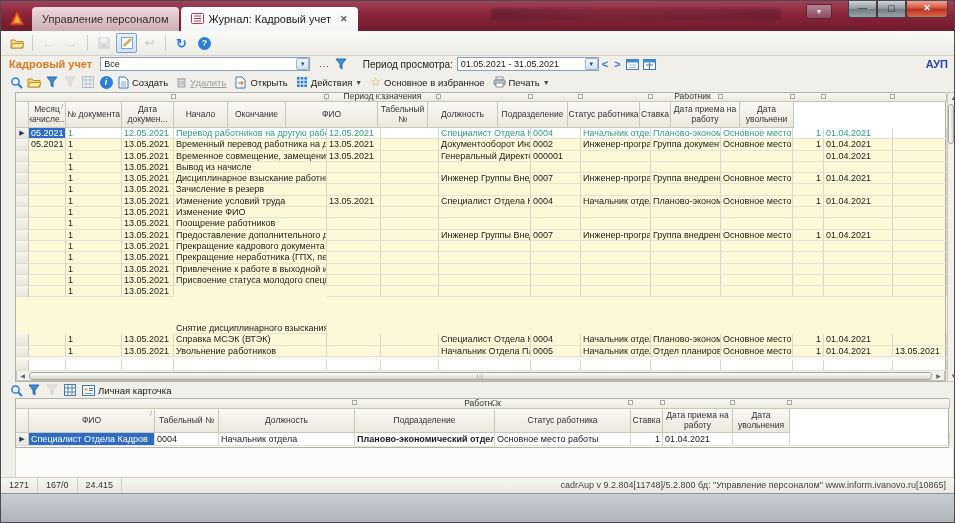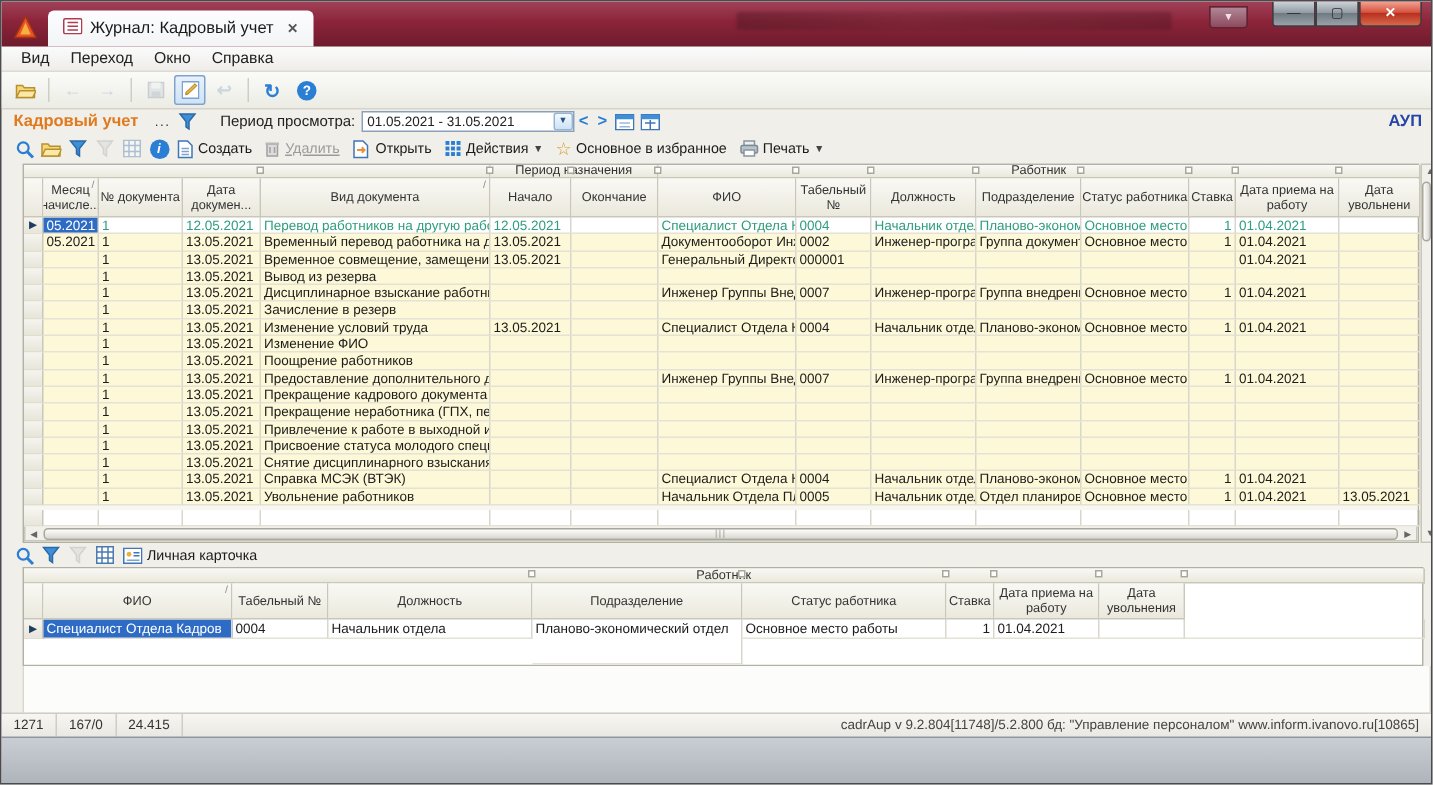--- a/index.html
+++ b/index.html
@@ -123,6 +123,9 @@
           <path d="M9 5 L12.5 13 L5.5 13 Z" fill="#f6b03c"></path>
         </svg>
     </div>
+    <div class="tab inactive">
+      <span>Управление персоналом</span>
+    </div>
     <div class="tab active">
       <span class="tab-icon">
         <svg width="13" height="11">

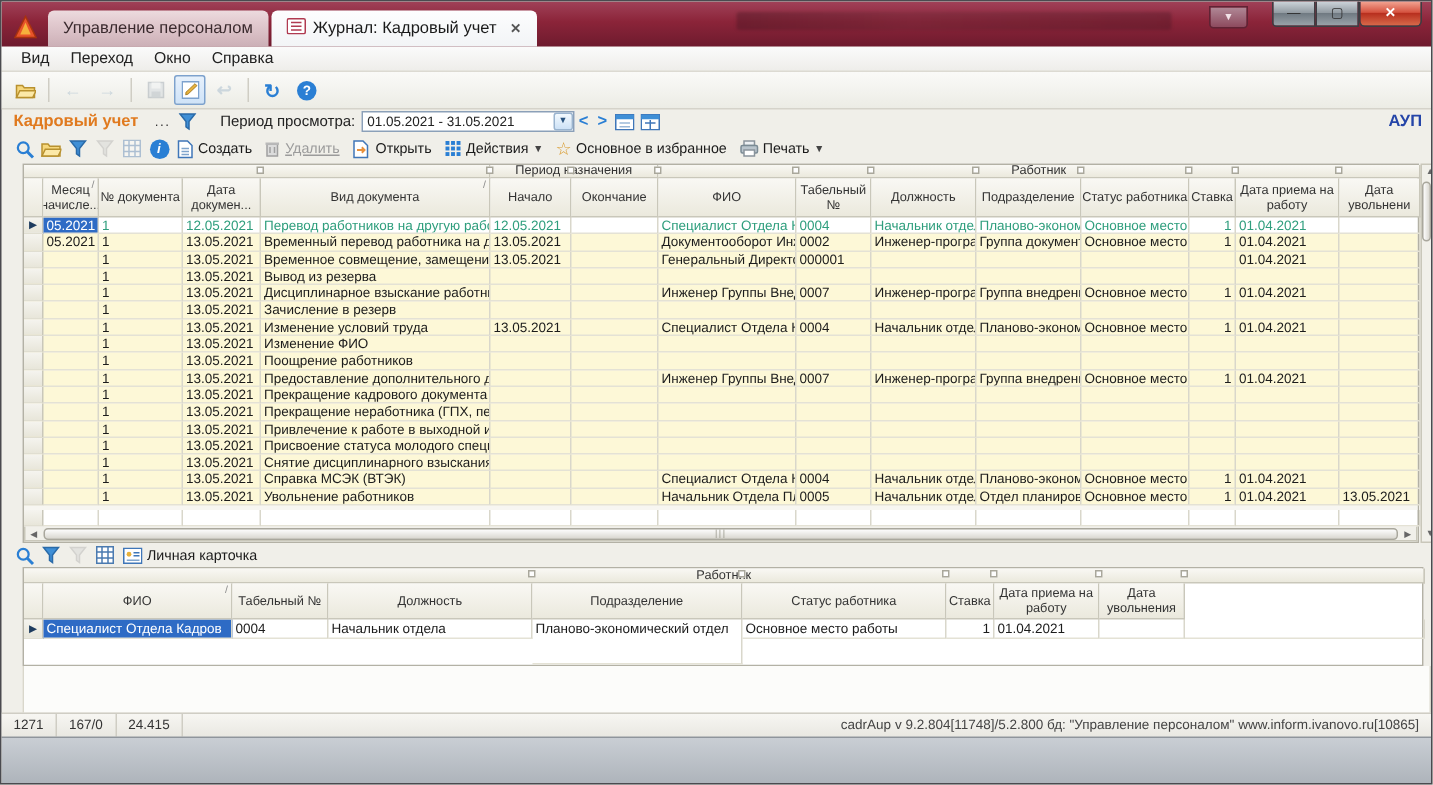--- a/index.html
+++ b/index.html
@@ -147,12 +147,6 @@
     </div>
   </div>
 
-  <div class="menubar" id="menubar">
-      <span class="menu-item">Вид</span>
-      <span class="menu-item">Переход</span>
-      <span class="menu-item">Окно</span>
-      <span class="menu-item">Справка</span>
-    </div>
 
   <div class="main-toolbar" id="main-toolbar">
       <div class="tbtn">

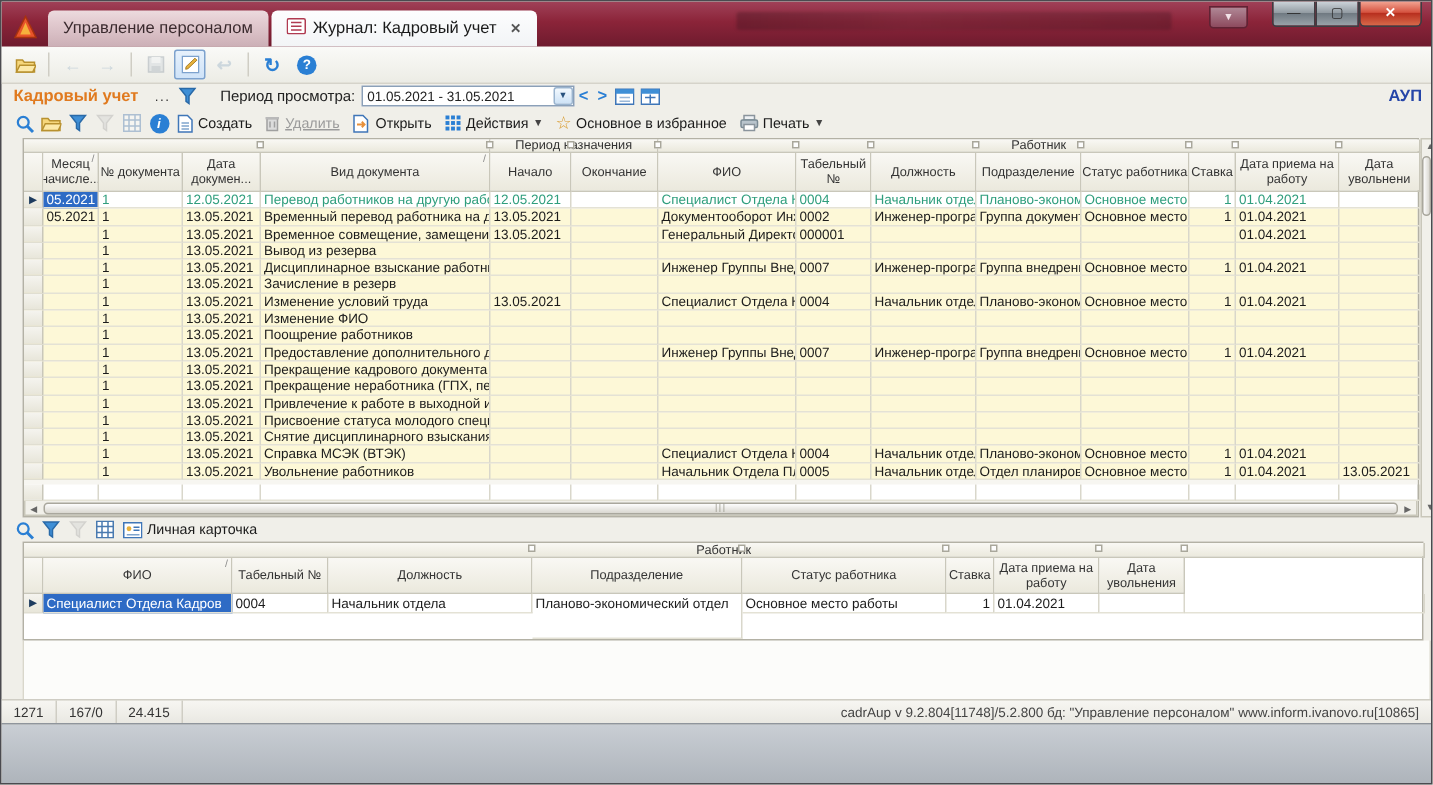--- a/index.html
+++ b/index.html
@@ -190,6 +190,10 @@
 
   <div class="jheader">
     <span class="jtitle">Кадровый учет</span>
+    <div class="combo filter-combo">
+      <span>Все</span>
+      <span class="dd">▼</span>
+    </div>
     <span class="mini-btn">...</span>
     <span class="jh-icon">
       <svg width="12" height="12">

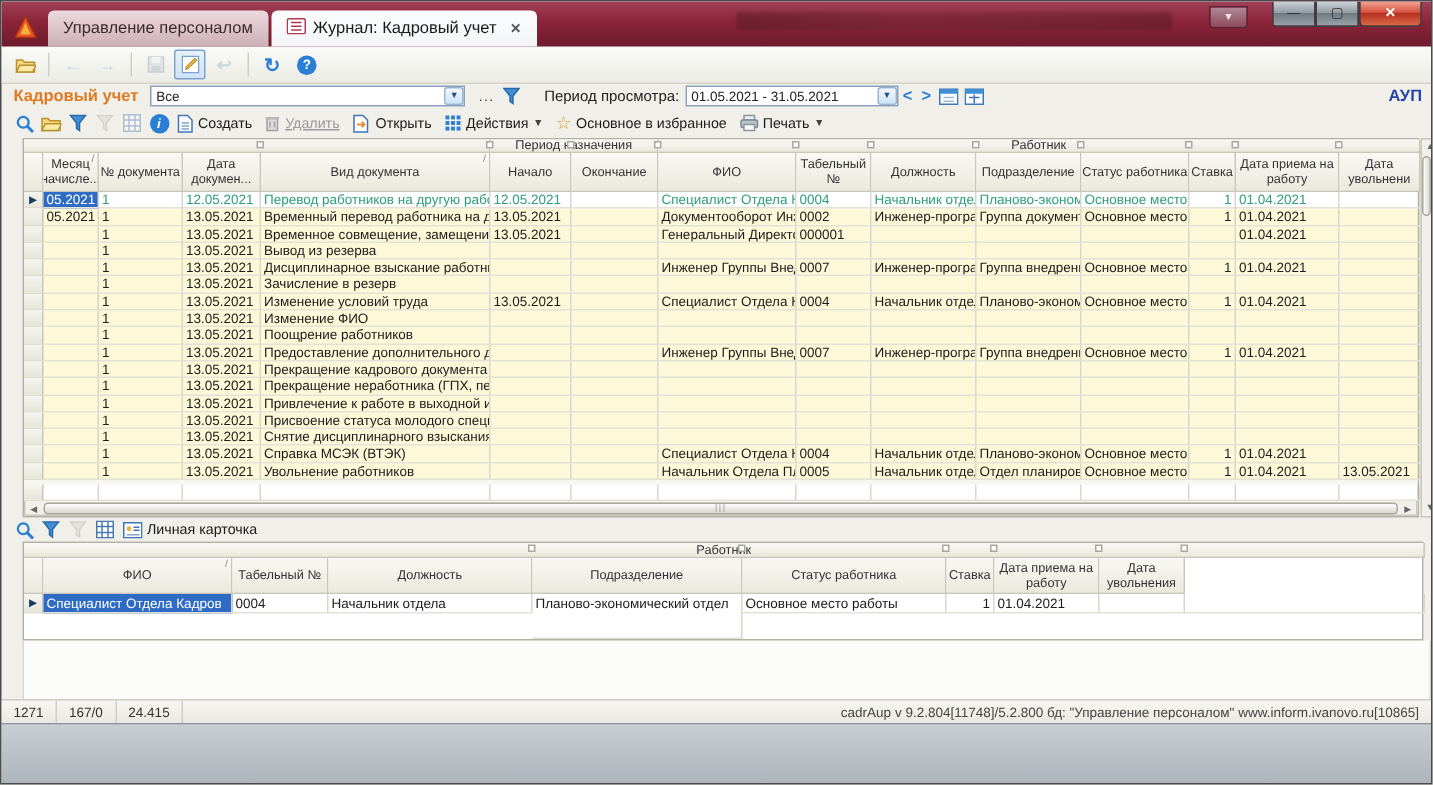--- a/index.html
+++ b/index.html
@@ -360,10 +360,6 @@
           <div class="ghead-cell" style="width: 52px; height: 26px;">
             <span>Дата докумен...</span>
           </div>
-          <div class="ghead-cell" style="width: 153px; height: 26px;">
-            <span>Вид документа</span>
-            <span class="sort-slash">/</span>
-          </div>
           <div class="ghead-cell" style="width: 54px; height: 26px;">
             <span>Начало</span>
           </div>

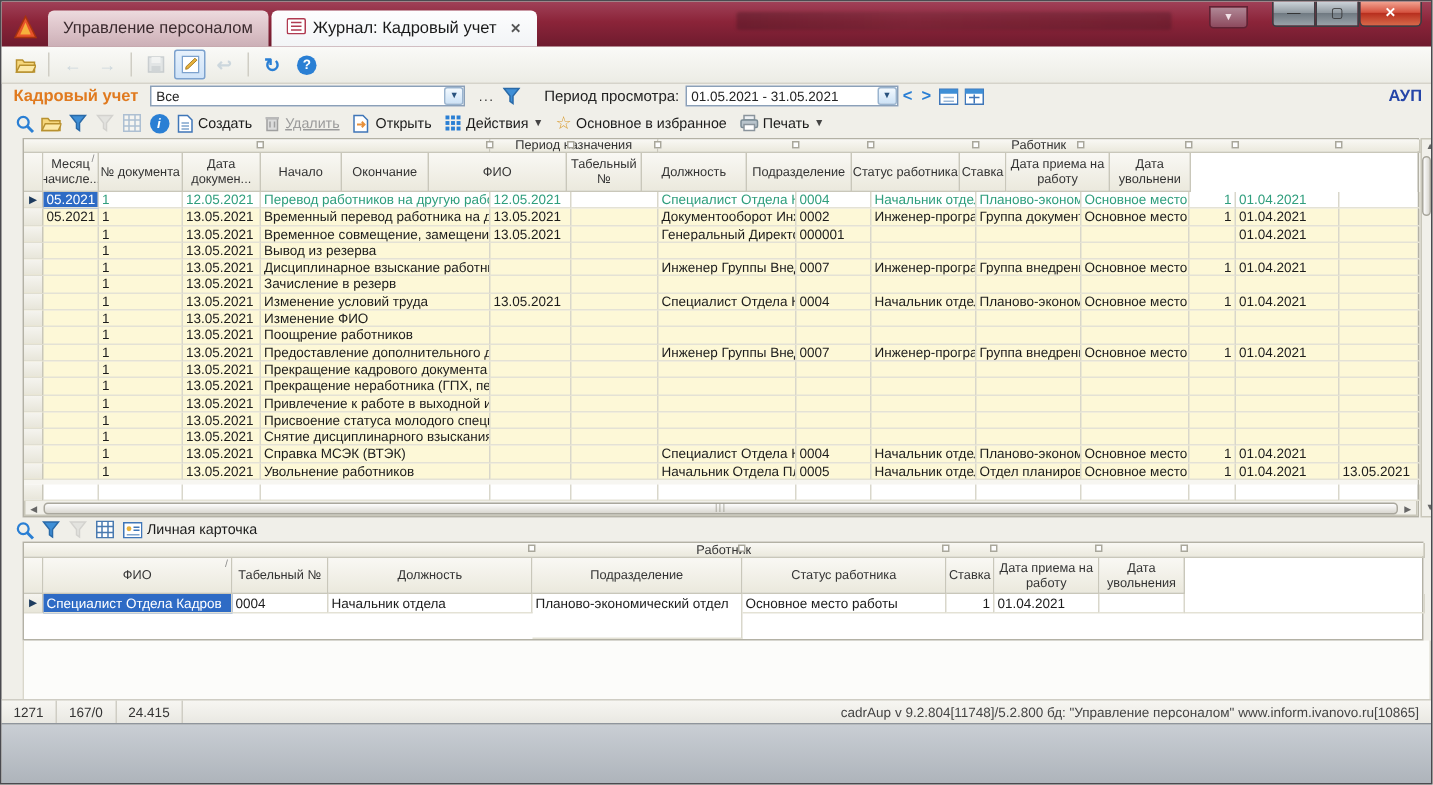--- a/index.html
+++ b/index.html
@@ -447,7 +447,7 @@
           <div class="gcell" style="width: 37px; height: 11.3px; line-height: 10.3px;"></div>
           <div class="gcell" style="width: 56px; height: 11.3px; line-height: 10.3px;">1</div>
           <div class="gcell" style="width: 52px; height: 11.3px; line-height: 10.3px;">13.05.2021</div>
-          <div class="gcell" style="width: 153px; height: 11.3px; line-height: 10.3px;">Вывод из резерва</div>
+          <div class="gcell" style="width: 153px; height: 11.3px; line-height: 10.3px;">Вывод из начисле</div>
           <div class="gcell" style="width: 54px; height: 11.3px; line-height: 10.3px;"></div>
           <div class="gcell" style="width: 58px; height: 11.3px; line-height: 10.3px;"></div>
           <div class="gcell" style="width: 92px; height: 11.3px; line-height: 10.3px;"></div>

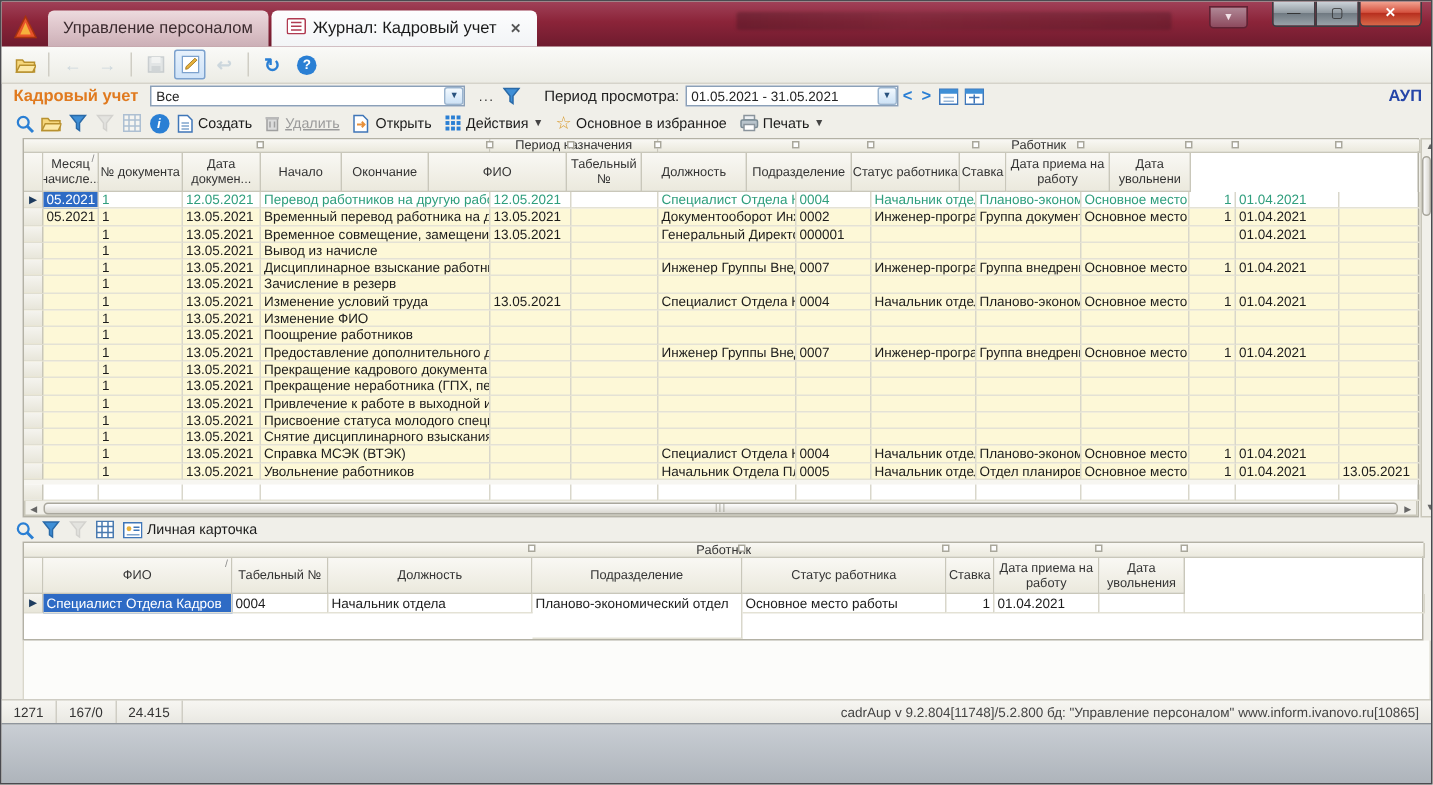--- a/index.html
+++ b/index.html
@@ -634,7 +634,7 @@
           <div class="gcell" style="width: 37px; height: 11.3px; line-height: 10.3px;"></div>
           <div class="gcell" style="width: 56px; height: 11.3px; line-height: 10.3px;">1</div>
           <div class="gcell" style="width: 52px; height: 11.3px; line-height: 10.3px;">13.05.2021</div>
-          <div class="gcell" style="width: 153px; height: 11.3px; line-height: 10.3px;">Снятие дисциплинарного взыскания</div>
+          <div class="gcell" style="width: 153px; height: 11.3px; line-height: 10.3px; margin-top: 37px;">Снятие дисциплинарного взыскания</div>
           <div class="gcell" style="width: 54px; height: 11.3px; line-height: 10.3px;"></div>
           <div class="gcell" style="width: 58px; height: 11.3px; line-height: 10.3px;"></div>
           <div class="gcell" style="width: 92px; height: 11.3px; line-height: 10.3px;"></div>

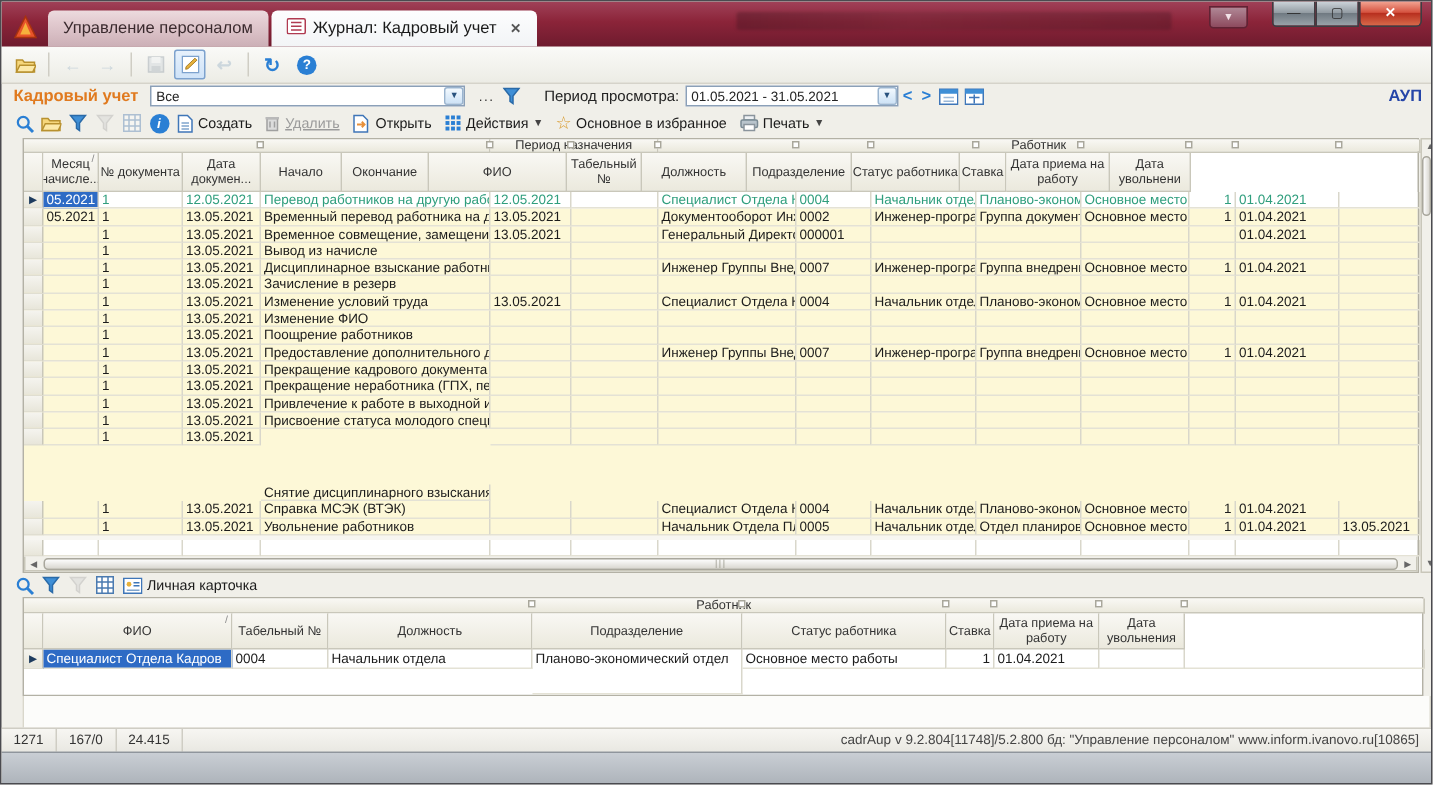--- a/index.html
+++ b/index.html
@@ -795,7 +795,7 @@
           <div class="gcell cell-selected" style="width: 126px; height: 13px; line-height: 12px;">Специалист Отдела Кадров</div>
           <div class="gcell" style="width: 64px; height: 13px; line-height: 12px;">0004</div>
           <div class="gcell" style="width: 136px; height: 13px; line-height: 12px;">Начальник отдела</div>
-          <div class="gcell" style="width: 140px; height: 30px; line-height: 12px;">Планово-экономический отдел</div>
+          <div class="gcell" style="width: 140px; height: 14px; line-height: 12px; font-weight: bold;">Планово-экономический отдел</div>
           <div class="gcell" style="width: 136px; height: 13px; line-height: 12px;">Основное место работы</div>
           <div class="gcell num-right" style="width: 32px; height: 13px; line-height: 12px;">1</div>
           <div class="gcell" style="width: 70px; height: 13px; line-height: 12px;">01.04.2021</div>

